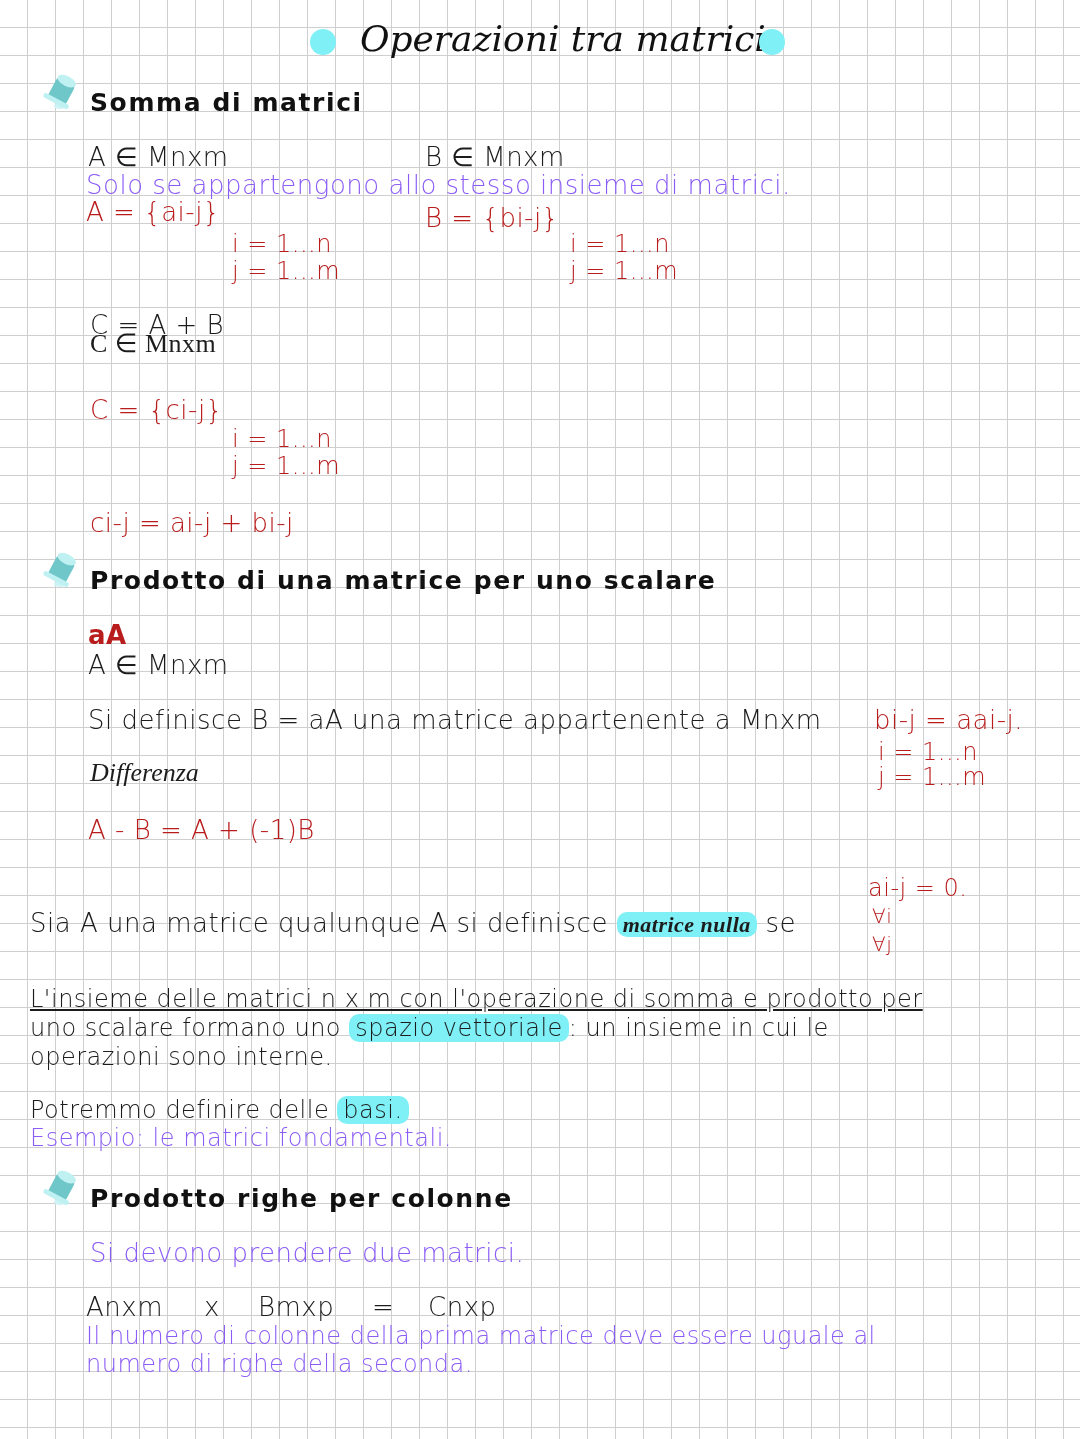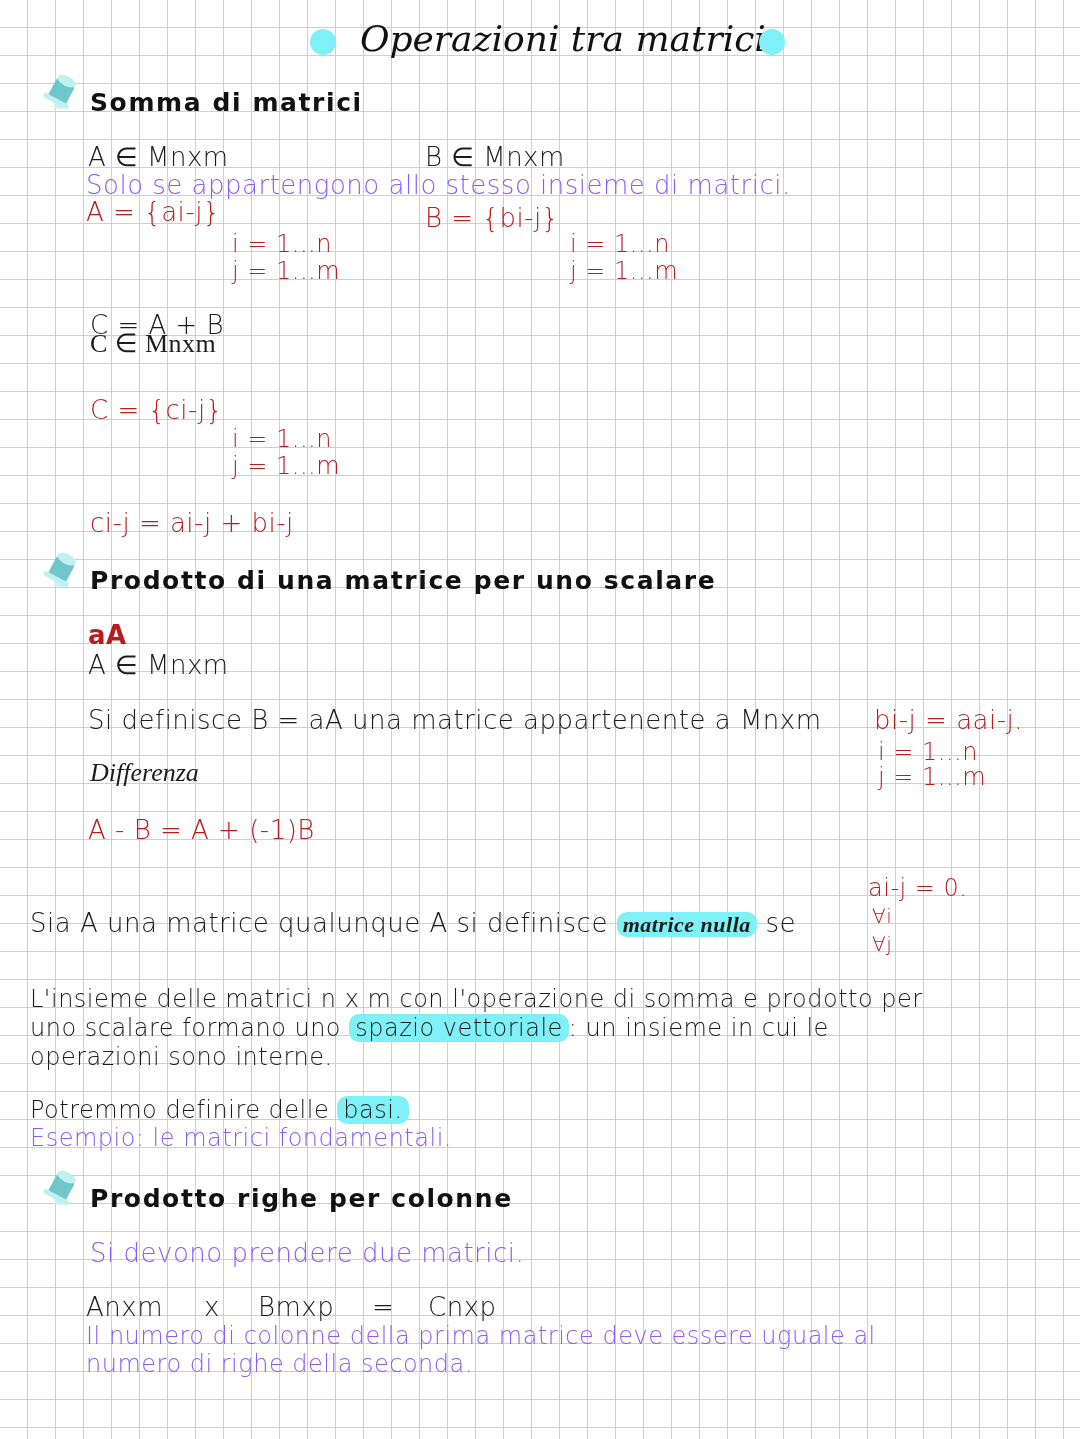--- a/index.html
+++ b/index.html
@@ -99,7 +99,7 @@
 <div class="abs hw t20 blue" style="left:872px; top:904px;">∀i</div>
 <div class="abs hw t20 blue" style="left:872px; top:932px;">∀j</div>
 
-<div class="abs hw t24 black" style="left:30px; top:985px;">L'insieme delle matrici n x m con l'operazione di somma e prodotto per</div>
+<div class="abs hw t24 black" style="left:30px; top:985px;text-decoration:underline;">L'insieme delle matrici n x m con l'operazione di somma e prodotto per</div>
 <div class="abs hw t24 black" style="left:30px; top:1014px;">
   <span>uno scalare formano uno</span>
   <span class="hl">spazio vettoriale</span><span>: un insieme in cui le</span>

